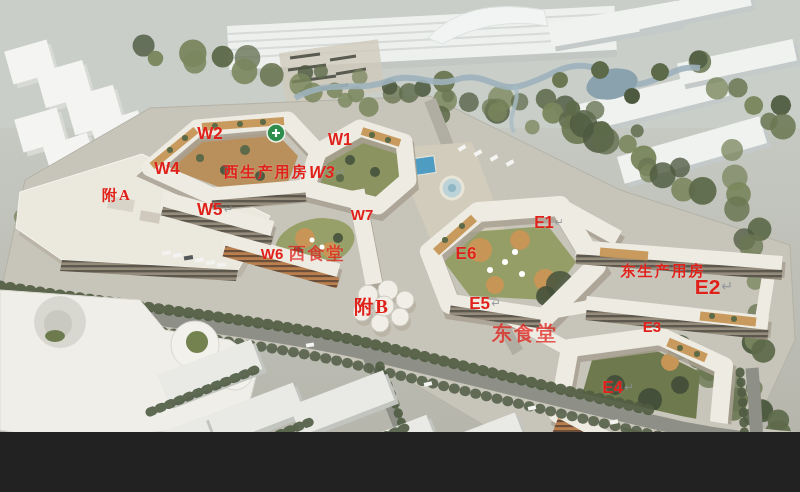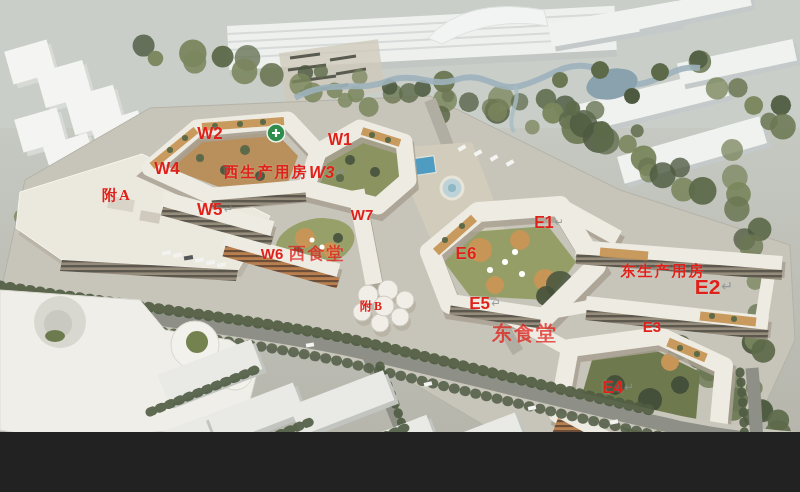--- a/index.html
+++ b/index.html
@@ -450,7 +450,7 @@
       <div class="label" style="left: 714px; top: 286px; font-size: 21px;"><span>E2</span><span class="ret">↵</span></div>
       <div class="label cjk faded" style="left: 525px; top: 289px; font-size: 20px; margin-top: 44px;"><span>东食堂</span></div>
       <div class="label" style="left: 485px; top: 303px; font-size: 17px;"><span>E5</span><span class="ret">↵</span></div>
-      <div class="label cjk" style="left: 372px; top: 306px; font-size: 12px;"><span>附B</span></div>
+      <div class="label cjk" style="left: 372px; top: 306px; font-size: 19px;"><span>附B</span></div>
       <div class="label" style="left: 652px; top: 326px; font-size: 15px;"><span>E3</span></div>
       <div class="label" style="left: 618px; top: 387px; font-size: 17px;"><span>E4</span><span class="ret">↵</span></div>
     </div>

